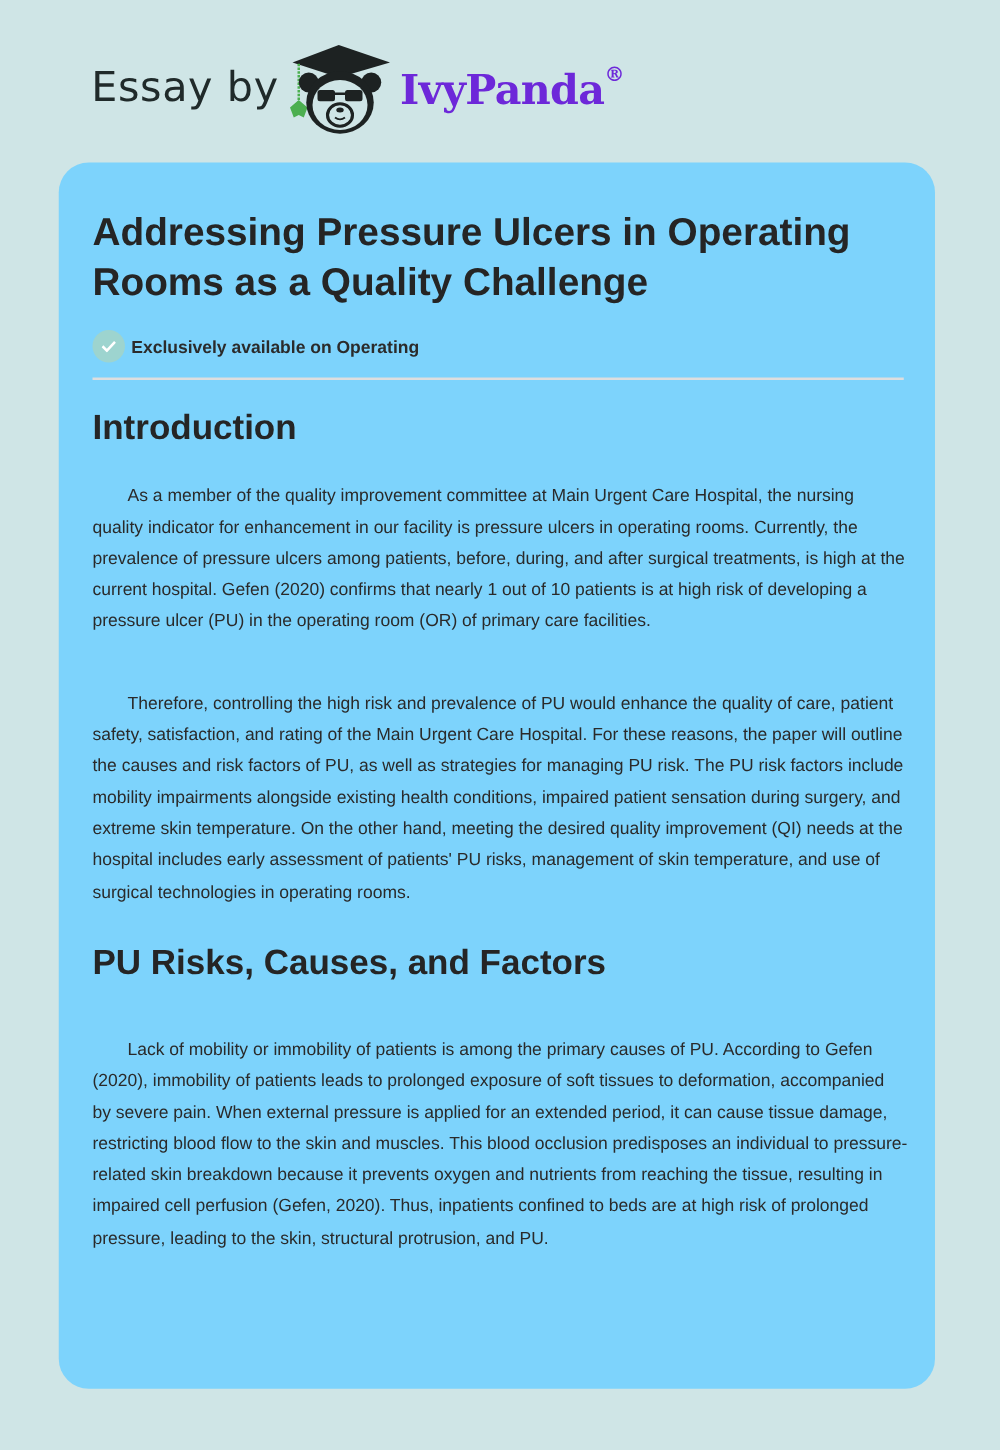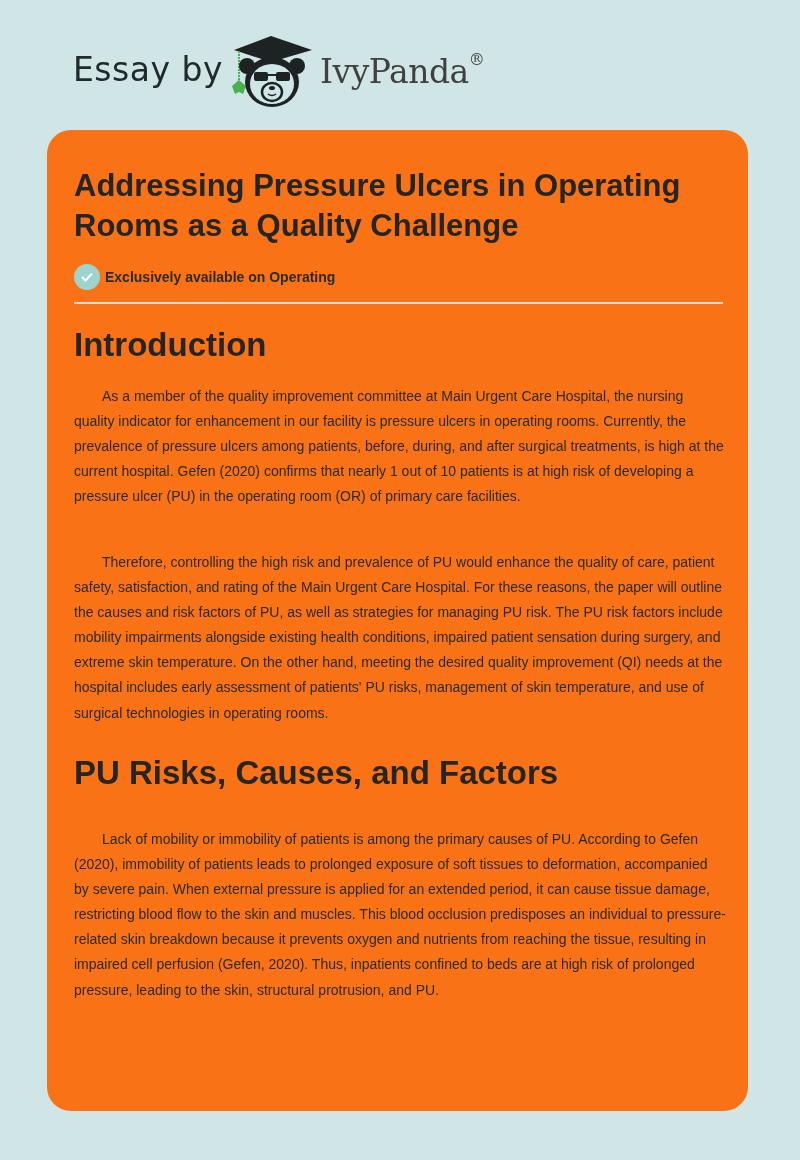--- a/index.html
+++ b/index.html
@@ -17,8 +17,8 @@
   }
   .logo-icon { position:absolute; left:202px; top:36px; width:90px; height:72px; }
   .brand {
-    position:absolute; left:296px; top:52px; font-size:33px; font-weight:normal;
-    font-family:"DejaVu Serif", serif; color:#404040; letter-spacing:-0.5px;
+    position:absolute; left:296px; top:52px; font-size:33px; font-weight:bold;
+    font-family:"DejaVu Serif", serif; color:#6d28d9; letter-spacing:-0.5px;
   }
   .brand sup { font-size:16px; position:relative; top:-6px; }
   .card {

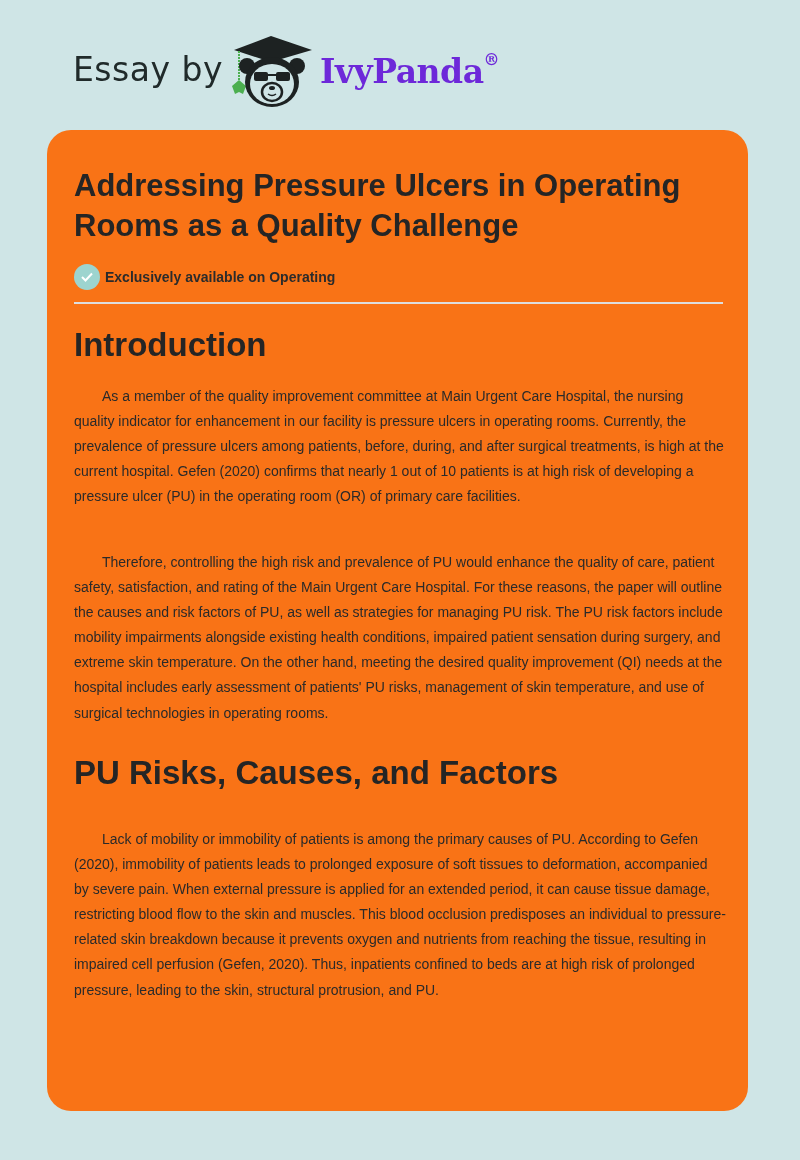--- a/index.html
+++ b/index.html
@@ -23,7 +23,7 @@
   .brand sup { font-size:16px; position:relative; top:-6px; }
   .card {
     position:absolute; left:47px; top:130px; width:701px; height:981px;
-    background:#f97316; border-radius:24px;
+    background:#7dd3fc; border-radius:24px;
   }
   .title {
     position:absolute; left:27px; top:36px; width:660px; margin:0;

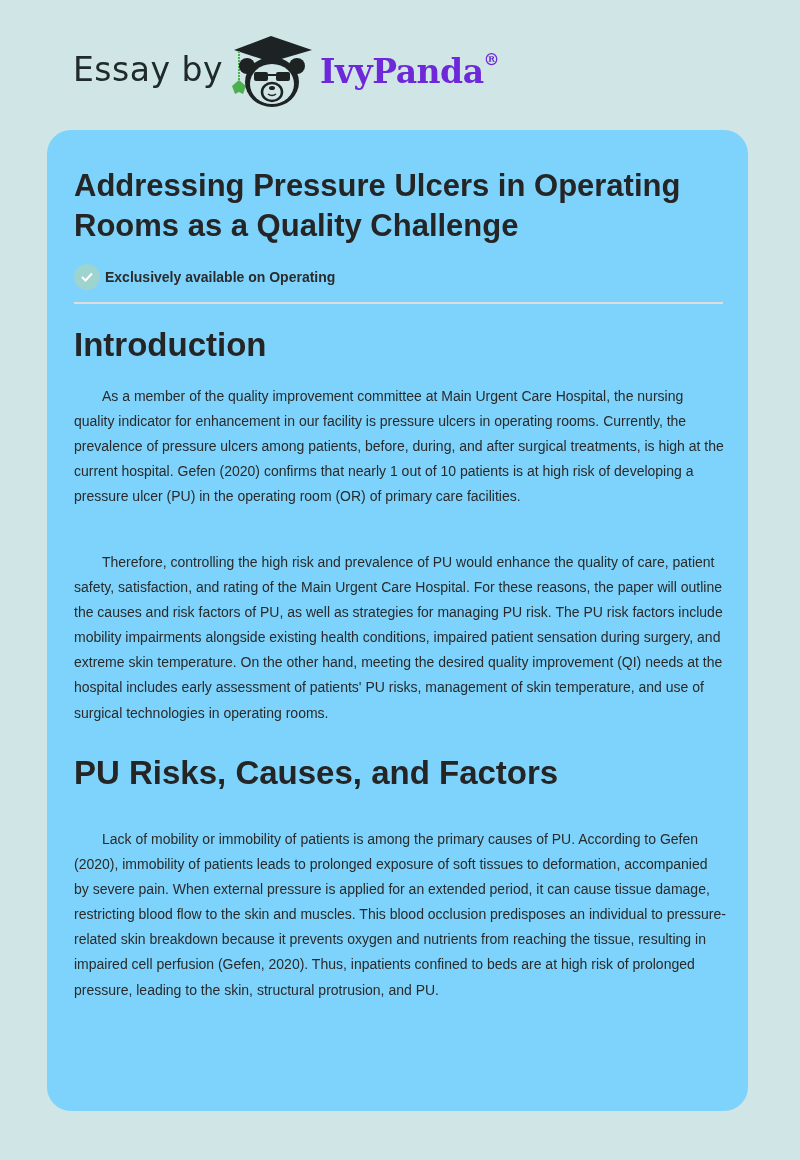--- a/index.html
+++ b/index.html
@@ -37,7 +37,7 @@
   .badge-text { font-size:14px; font-weight:bold; color:#2b2b2b; }
   .divider { position:absolute; left:27px; top:172px; width:649px; height:2px; background:#dedede; }
   .h2 {
-    position:absolute; left:27px; margin:0; font-size:33px; font-weight:bold; color:#252525;
+    position:absolute; left:27px; margin:0; font-size:28px; font-weight:bold; color:#252525;
   }
   .para {
     position:absolute; left:27px; width:652px; margin:0;

